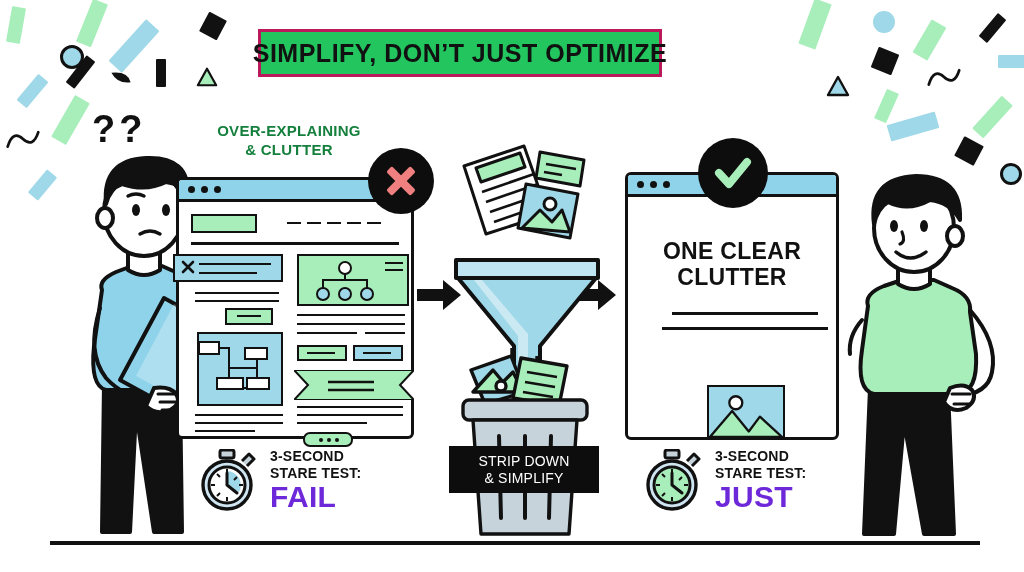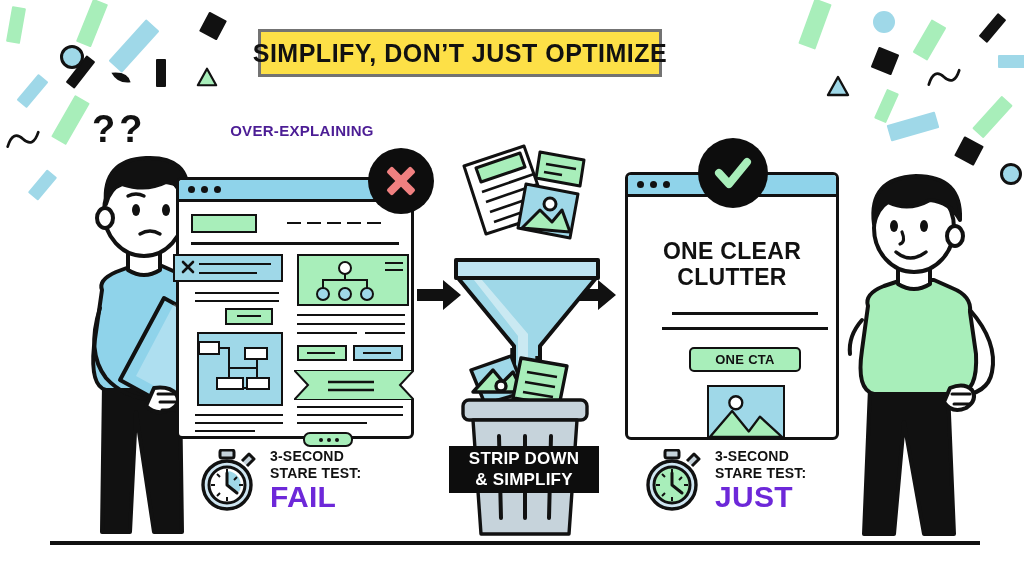--- a/index.html
+++ b/index.html
@@ -22,8 +22,8 @@
     position: absolute;
     left: 258px; top: 29px;
     width: 404px; height: 48px;
-    background: #fde047;
-    border: 3px solid #737373;
+    background: #22c55e;
+    border: 3px solid #be185d;
     display: flex; align-items: center; justify-content: center;
   }
   .title-banner span {

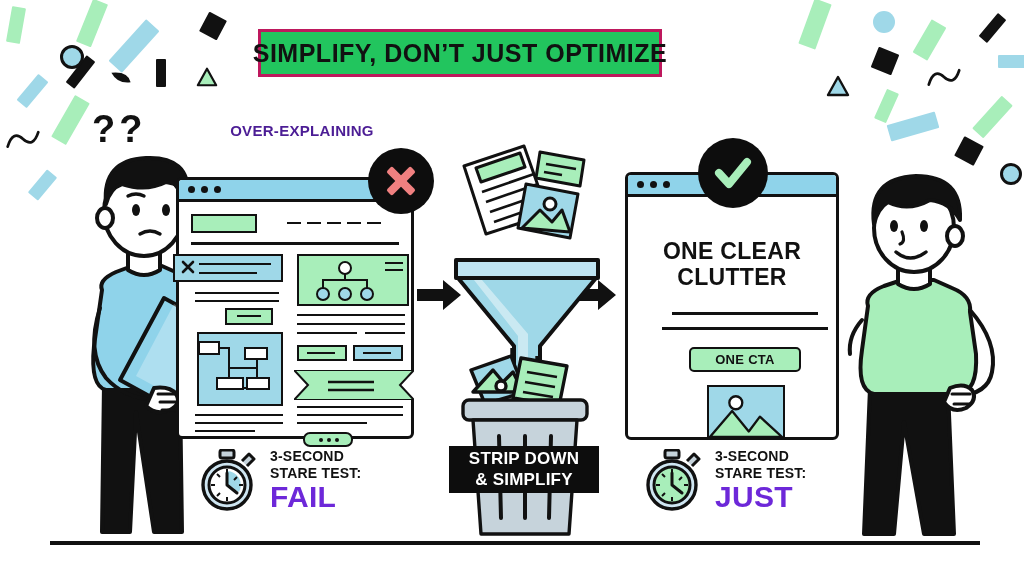--- a/index.html
+++ b/index.html
@@ -33,10 +33,10 @@
 
   
   .clutter-label {
-    position: absolute; left: 197px; top: 122px;
+    position: absolute; left: 184px; top: 122px;
     width: 210px; text-align: center;
     font-size: 15px; font-weight: bold; line-height: 1.25;
-    color: #4c1d95; letter-spacing: 0.3px;
+    color: #15803d; letter-spacing: 0.3px;
   }
 
   

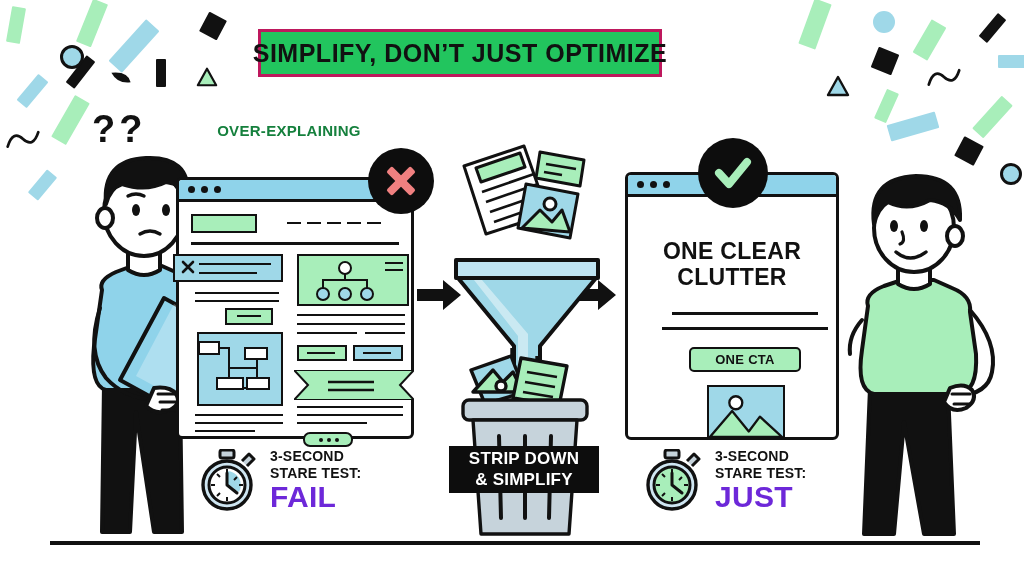--- a/index.html
+++ b/index.html
@@ -186,6 +186,7 @@
 
   <div class="clutter-label">
     <div>OVER-EXPLAINING</div>
+    <div>&amp; CLUTTER</div>
   </div>
 
   <div class="qmarks">??</div>

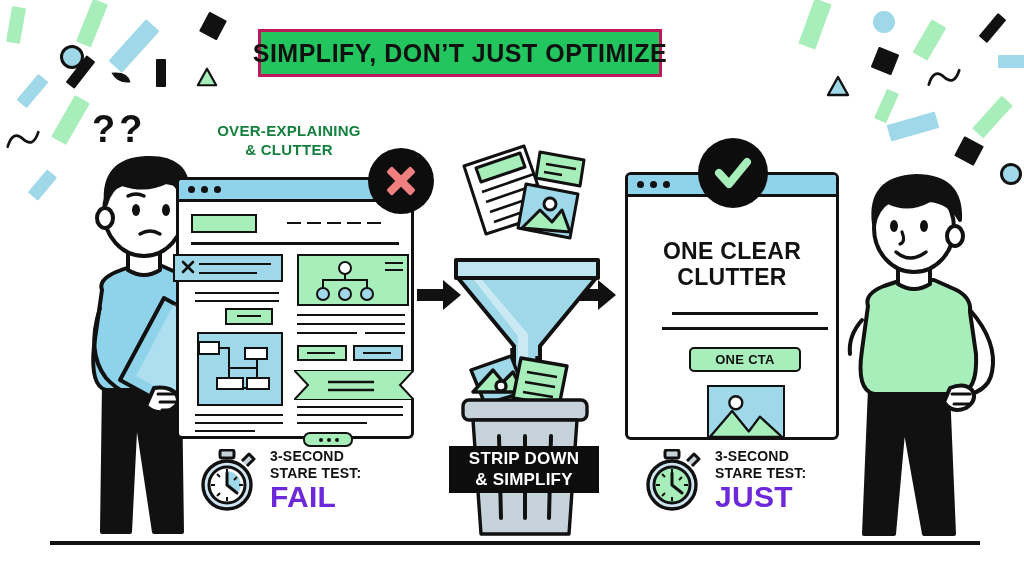--- a/index.html
+++ b/index.html
@@ -396,7 +396,6 @@
       <div class="rule" style="left:44px;top:115px;width:146px;"></div>
       <div class="rule" style="left:34px;top:130px;width:166px;"></div>
 
-      <div class="cta-btn">ONE CTA</div>
 
       <div class="img-ph">
         <svg viewBox="0 0 78 54" style="width:100%;height:100%;display:block;">

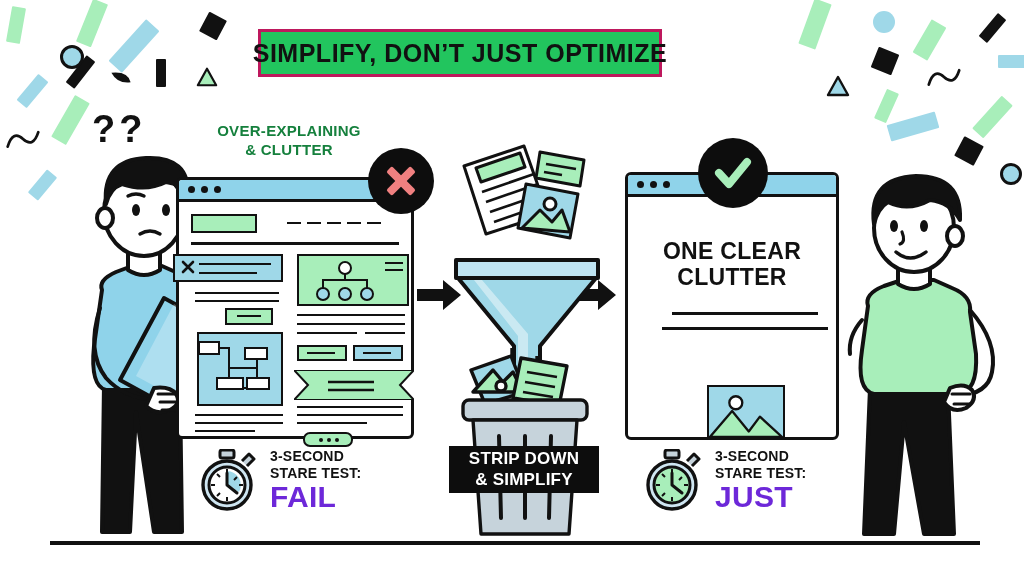--- a/index.html
+++ b/index.html
@@ -108,7 +108,7 @@
     display: flex; flex-direction: column; align-items: center; justify-content: center;
   }
   .strip-banner span {
-    color: #fff; font-size: 17px; font-weight: bold;
+    color: #fff; font-size: 14px; font-weight: normal;
     line-height: 1.18; letter-spacing: 0.2px; white-space: nowrap;
   }
   .papers-wrap { position: absolute; left: 452px; top: 138px; width: 150px; height: 130px; }

